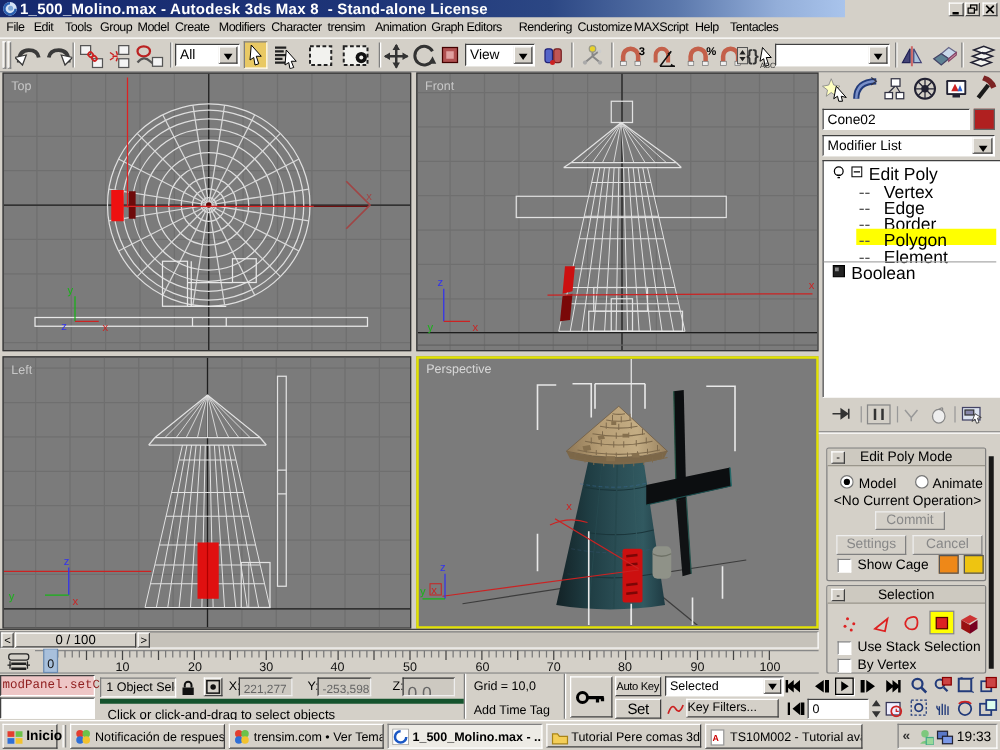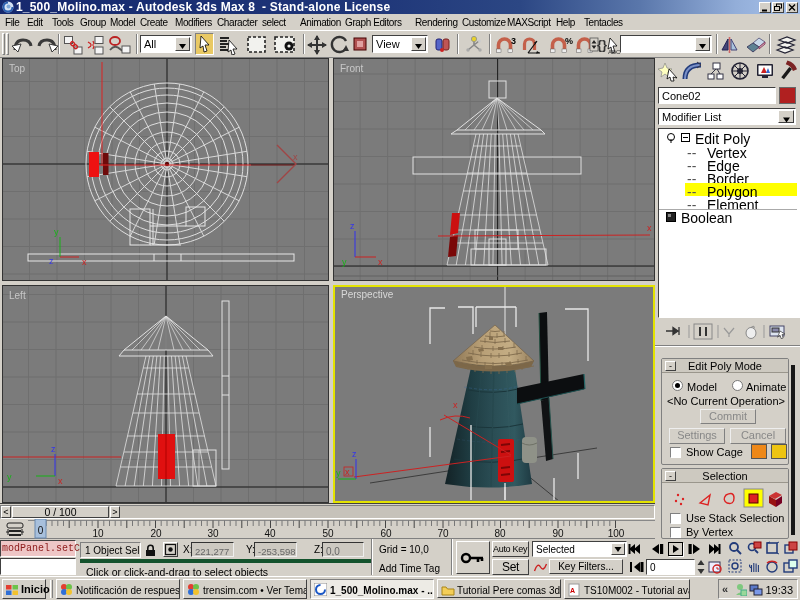--- a/index.html
+++ b/index.html
@@ -10,7 +10,7 @@
 .t11{font-size:11px;color:#000}
 </style></head><body>
 
-<div class="abs" style="left:0;top:0;width:800px;height:14px;background:linear-gradient(90deg,#16296e 0%,#1e3578 45%,#2c4784 65%,#5a77ab 80%,#93aed9 92%,#a9c4ec 100%)">
+<div class="abs" style="left:0;top:0;width:676px;height:14px;background:linear-gradient(90deg,#16296e 0%,#1e3578 45%,#2c4784 65%,#5a77ab 80%,#93aed9 92%,#a9c4ec 100%)">
  <svg class="abs" style="left:2px;top:1px" width="12" height="12">
       <circle cx="6" cy="6" r="5.5" fill="#d5e3f5"></circle>
       <path d="M6 1.5 A4.5 4.5 0 1 0 10.5 6" fill="none" stroke="#2a5fb0" stroke-width="2"></path>

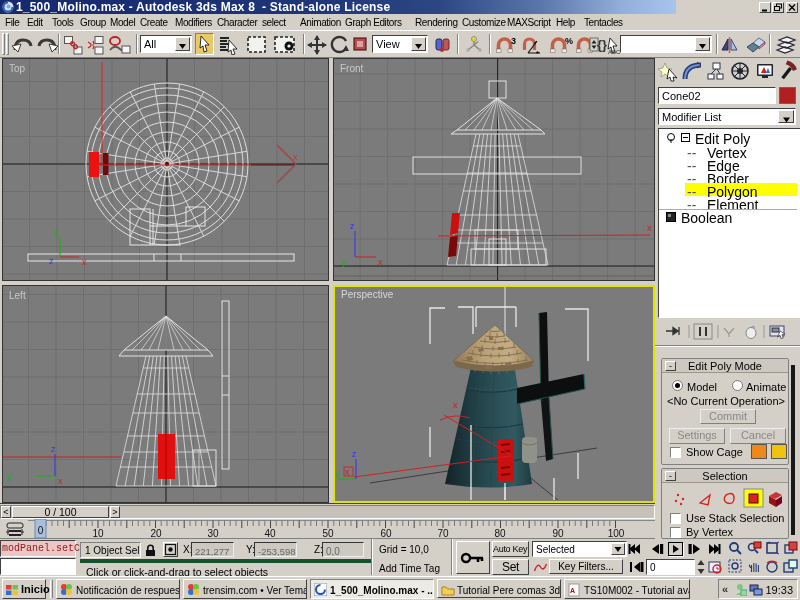--- a/index.html
+++ b/index.html
@@ -43,7 +43,7 @@
     <span class="abs" style="left:140px;top:3px;font-size:10px;letter-spacing:-0.4px;color:#000">Create</span>
     <span class="abs" style="left:175px;top:3px;font-size:10px;letter-spacing:-0.4px;color:#000">Modifiers</span>
     <span class="abs" style="left:217px;top:3px;font-size:10px;letter-spacing:-0.4px;color:#000">Character</span>
-    <span class="abs" style="left:262px;top:3px;font-size:10px;letter-spacing:-0.4px;color:#000">select</span>
+    <span class="abs" style="left:262px;top:3px;font-size:10px;letter-spacing:-0.4px;color:#000">trensim</span>
     <span class="abs" style="left:300px;top:3px;font-size:10px;letter-spacing:-0.4px;color:#000">Animation</span>
     <span class="abs" style="left:345px;top:3px;font-size:10px;letter-spacing:-0.4px;color:#000">Graph Editors</span>
     <span class="abs" style="left:415px;top:3px;font-size:10px;letter-spacing:-0.4px;color:#000">Rendering</span>

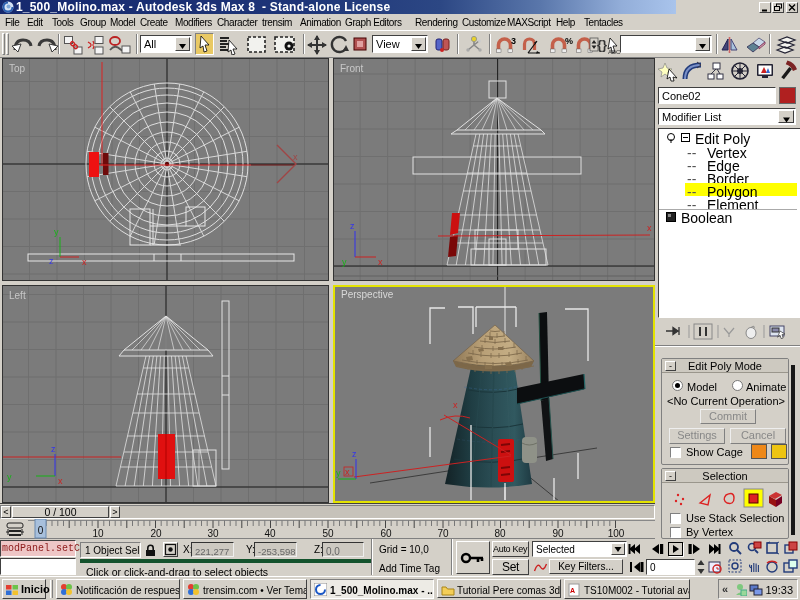--- a/index.html
+++ b/index.html
@@ -825,7 +825,7 @@
     </div>
     <span class="abs" style="left:314px;top:5px">Z:</span>
     <div class="abs" style="left:322px;top:3px;width:42px;height:15px;background:#cdc9c1;border:1px solid;border-color:#333 #eee #eee #333;overflow:hidden">
-      <span style="position:absolute;left:3px;top:2.5px;color:#666;font-size:10px">0,0</span>
+      <span style="position:absolute;left:3px;top:2.5px;color:#666;font-size:14px">0,0</span>
     </div>
     <div class="abs" style="left:371px;top:0;width:1px;height:36px;background:#808080"></div>
     <div class="abs" style="left:372px;top:0;width:1px;height:36px;background:#fff"></div>

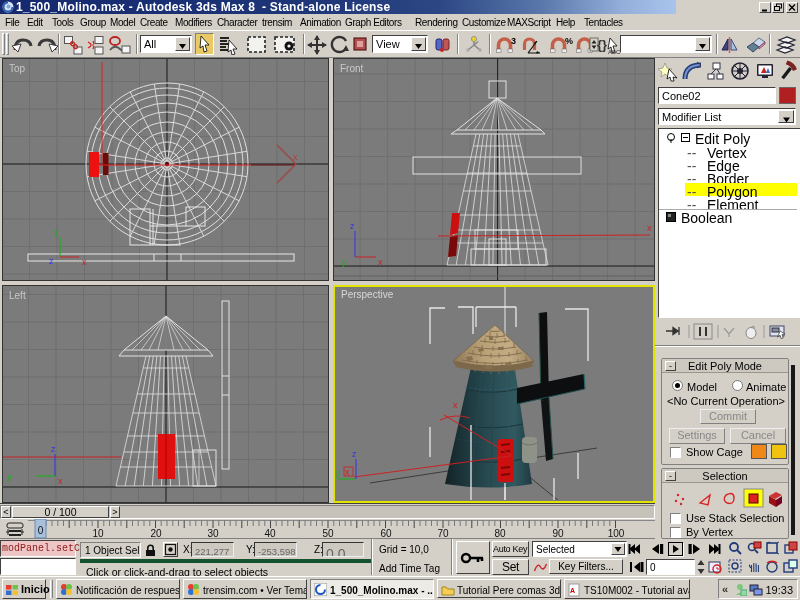--- a/index.html
+++ b/index.html
@@ -851,7 +851,7 @@
     <svg class="abs" style="left:533px;top:22px" width="15" height="13">
       <path d="M1.5 10 Q4.5 1 7.5 6 Q10.5 11 13.5 3" fill="none" stroke="#c22" stroke-width="1.4"></path>
     </svg>
-    <div class="abs ras" style="left:549px;top:20px;width:74px;height:15px;text-align:center;line-height:14px;font-size:10px">Key Filters...</div>
+    <div class="abs ras" style="left:549px;top:20px;width:74px;height:15px;line-height:14px;font-size:10px">Key Filters...</div>
     <svg class="abs" style="left:628px;top:4px" width="13" height="12">
       <path d="M1.5 1 v10" stroke="#000" stroke-width="2"></path>
       <path d="M12 1 l-6 5 6 5 Z M7 1 l-6 5 6 5 Z" fill="#000"></path>

